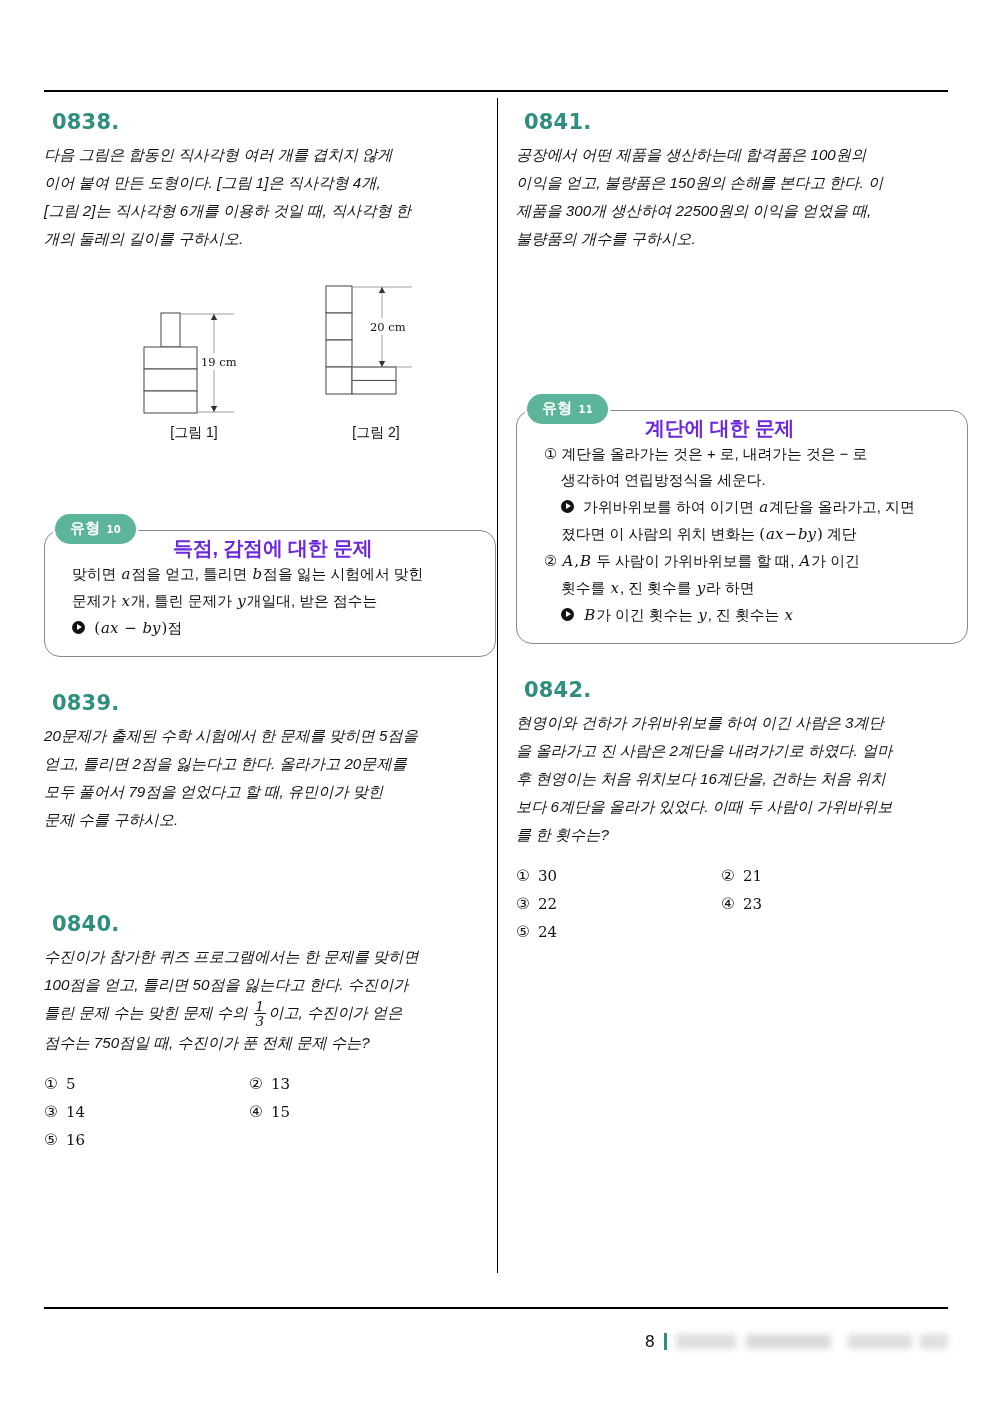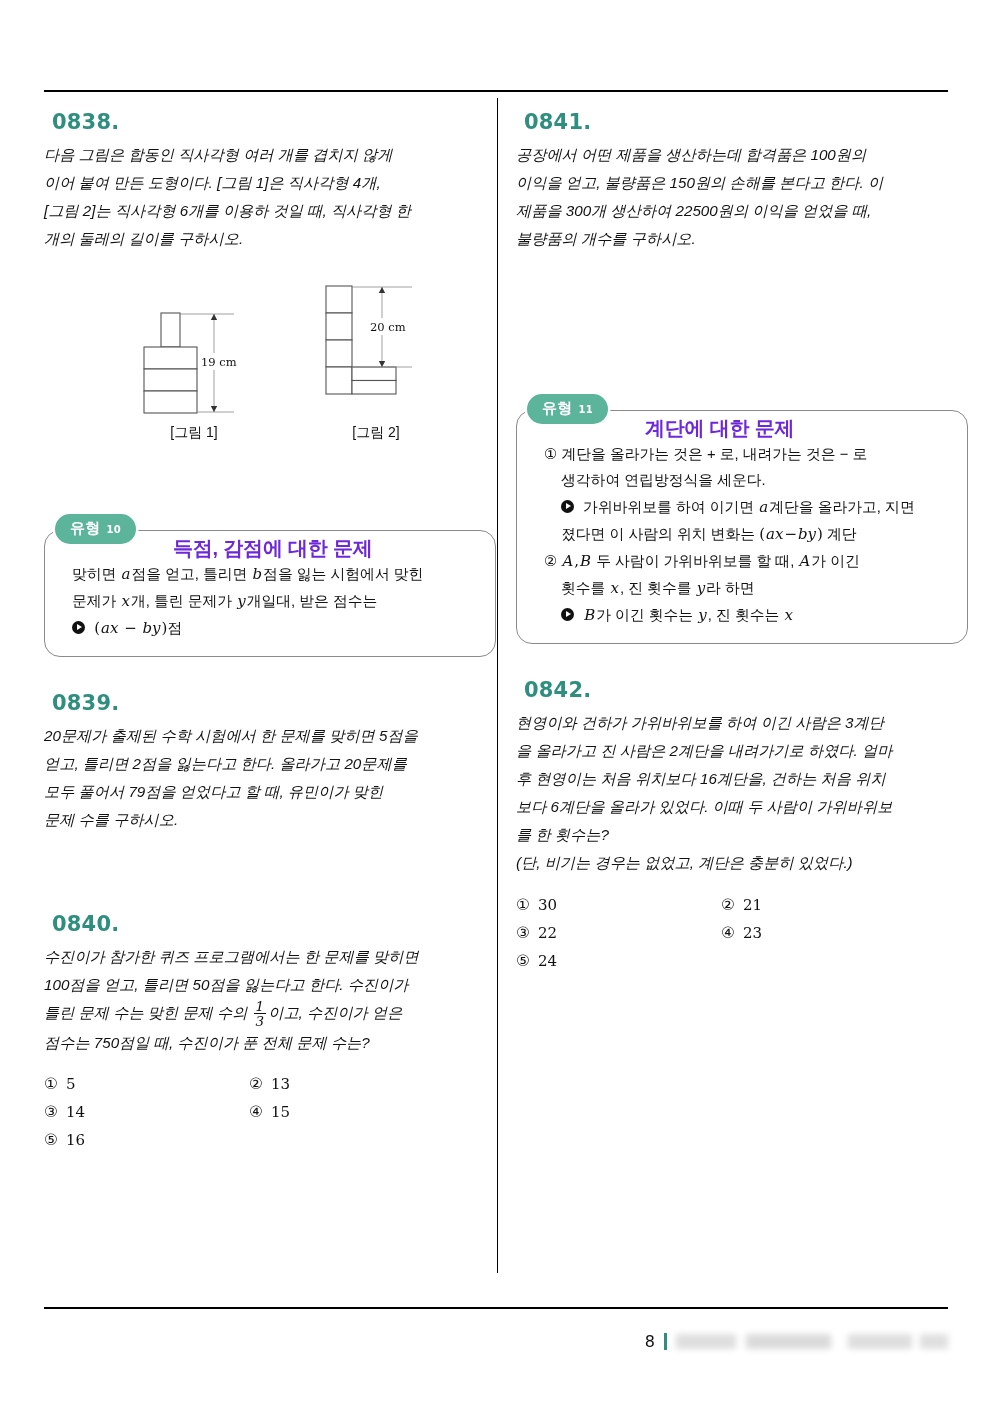--- a/index.html
+++ b/index.html
@@ -417,7 +417,6 @@
         <span class="ln">후 현영이는 처음 위치보다 16계단을, 건하는 처음 위치</span>
         <span class="ln">보다 6계단을 올라가 있었다. 이때 두 사람이 가위바위보</span>
         <span class="ln">를 한 횟수는?</span>
-        <span class="ln">(단, 비기는 경우는 없었고, 계단은 충분히 있었다.)</span>
       </div>
 
       <div class="choices">

